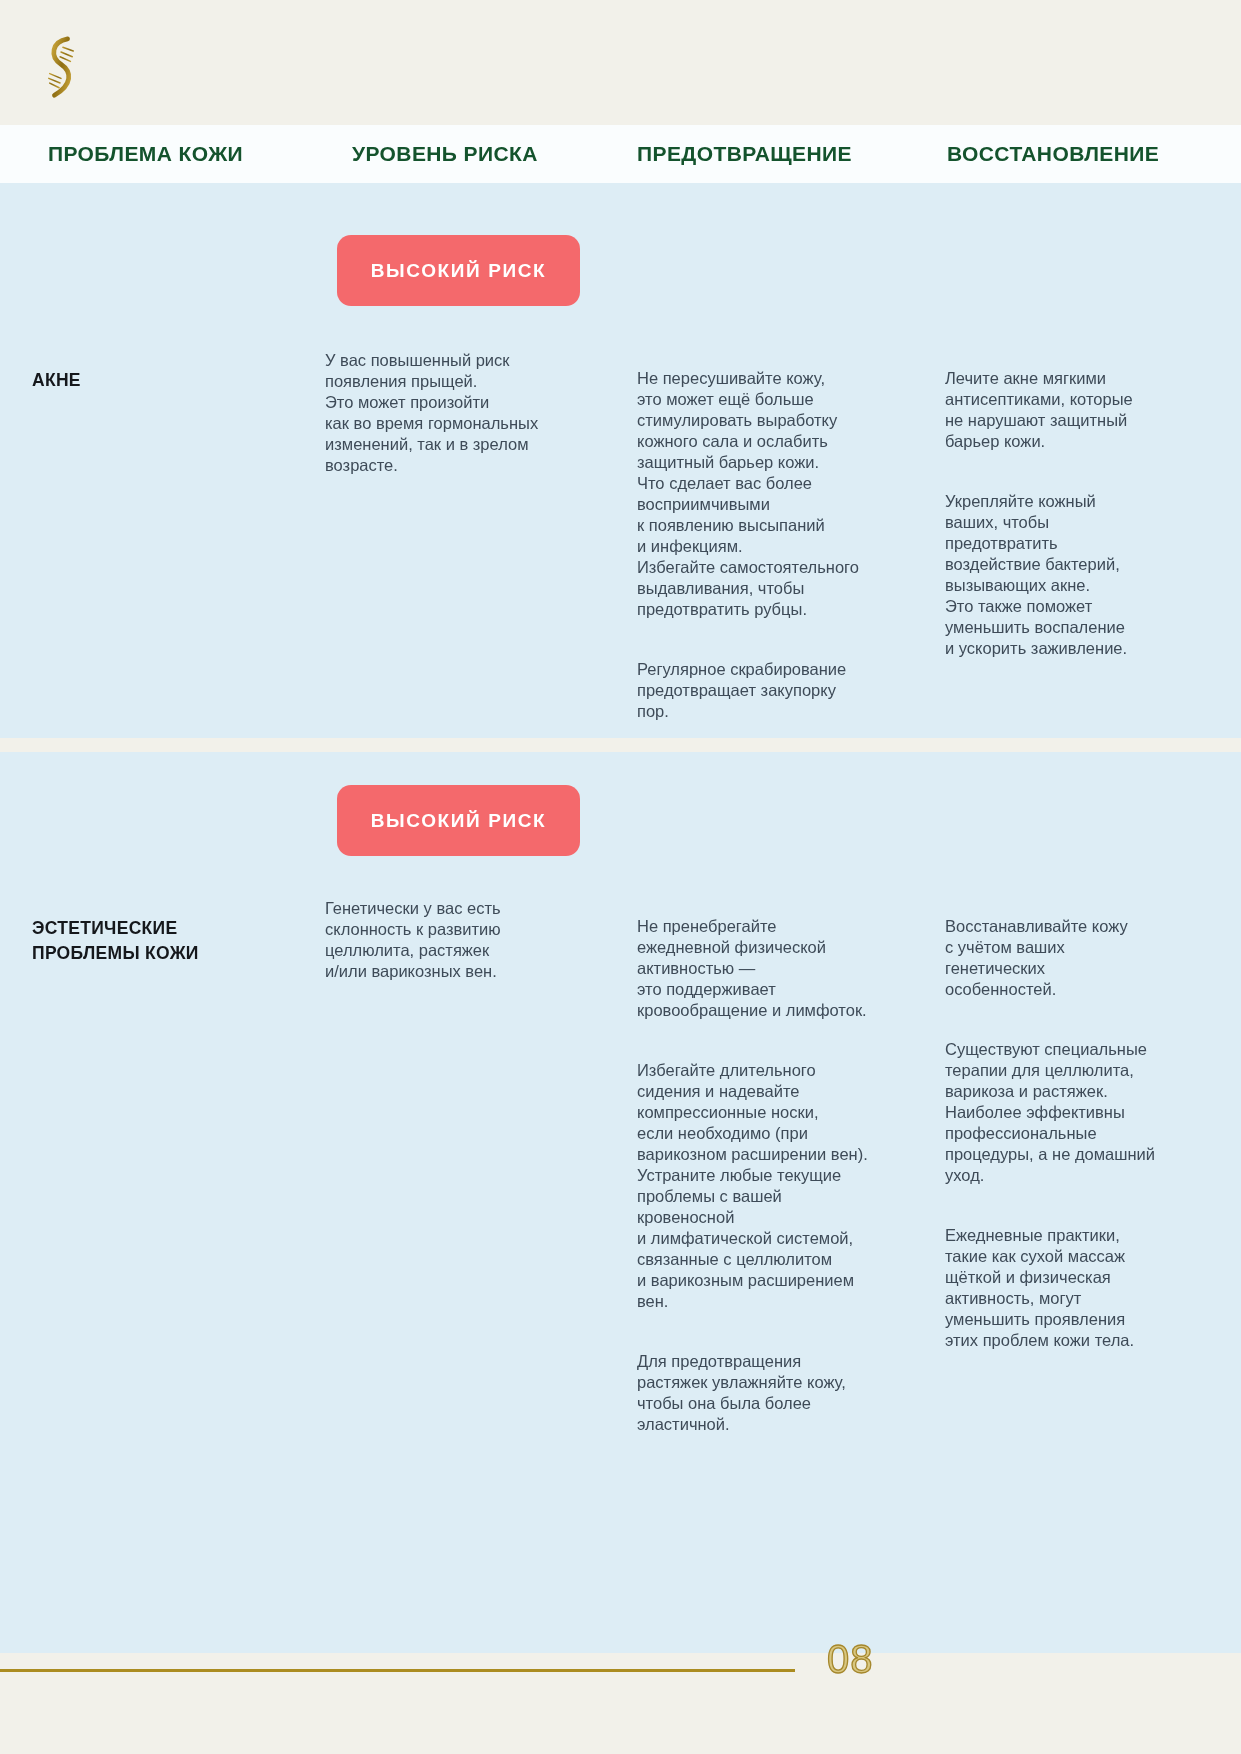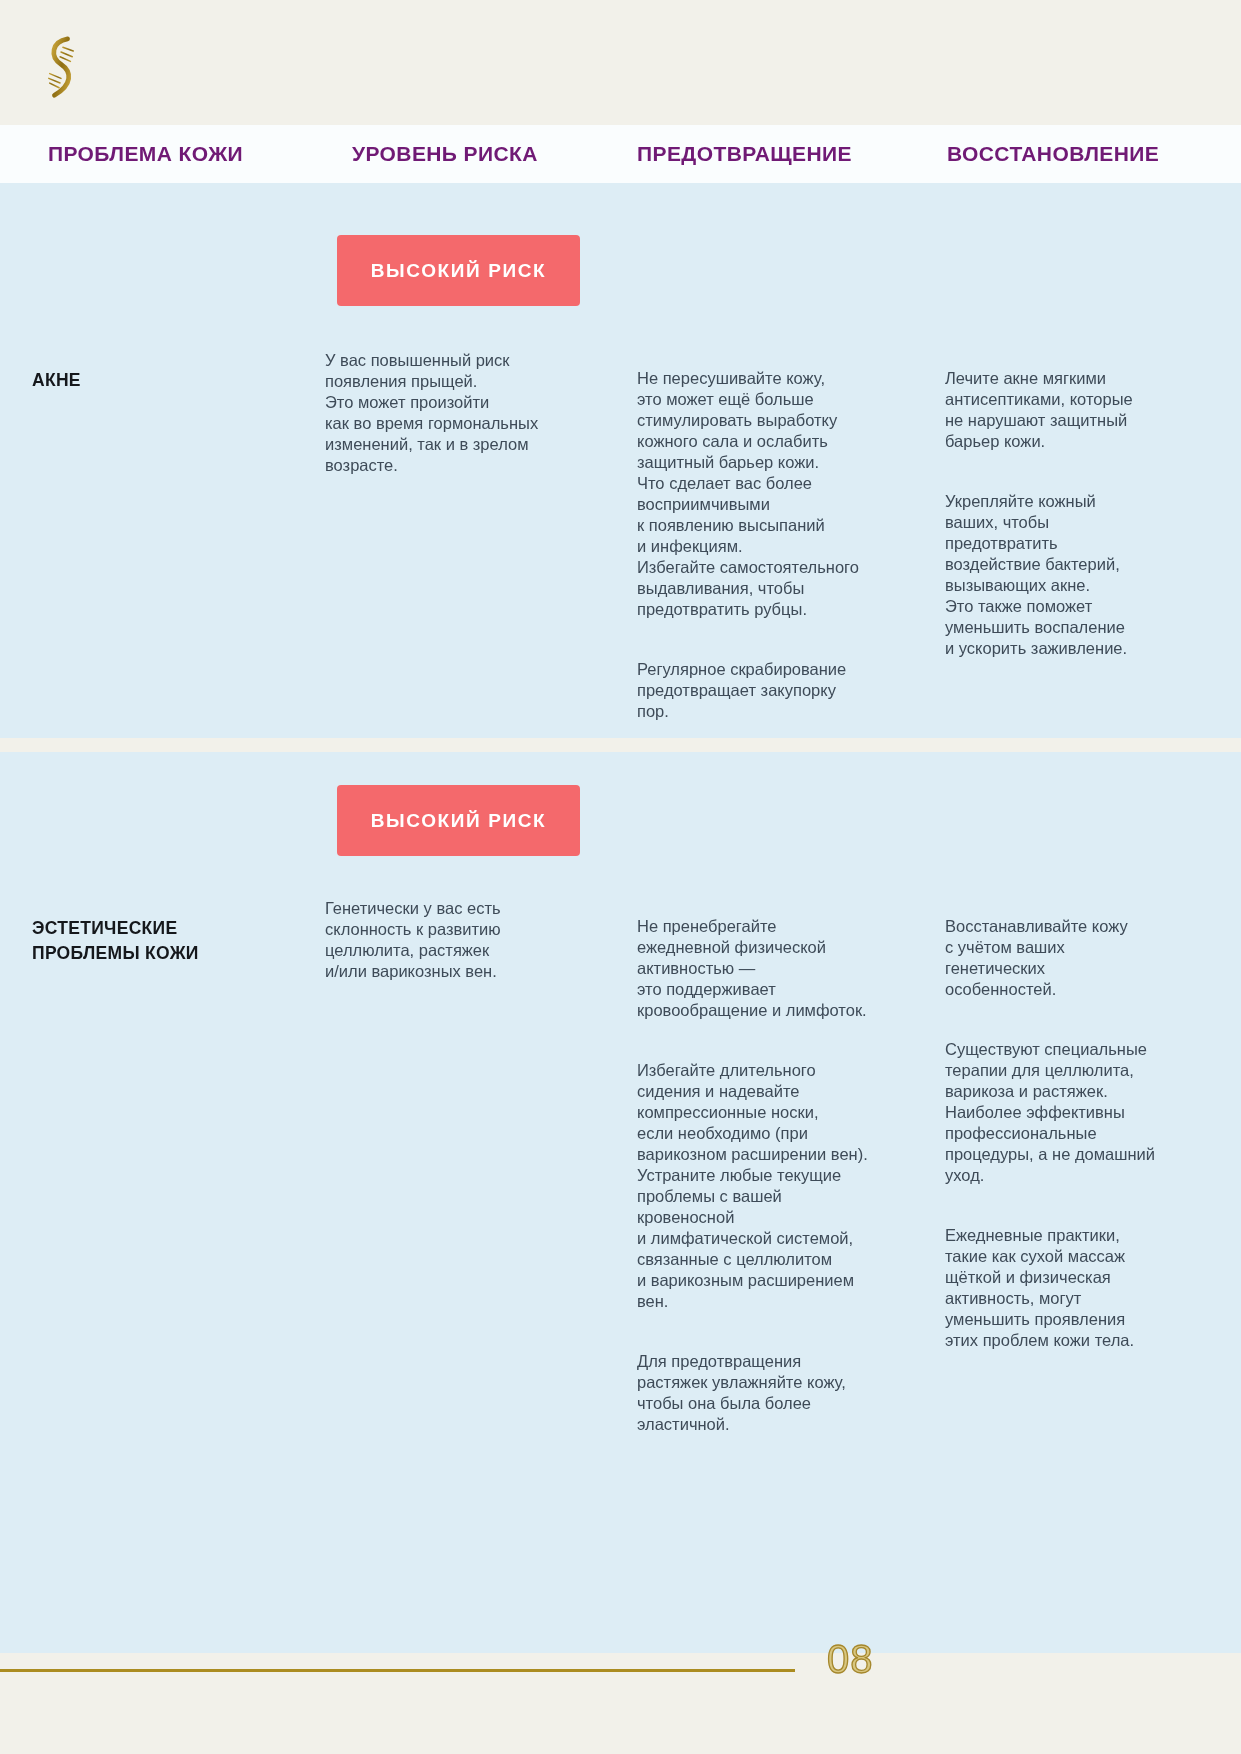--- a/index.html
+++ b/index.html
@@ -22,7 +22,7 @@
   }
   .col-header {
     position: absolute; top: 0; height: 68px; line-height: 58px;
-    font-size: 21px; font-weight: bold; color: #701a75;
+    font-size: 21px; font-weight: bold; color: #14532d;
     letter-spacing: 0.4px; white-space: nowrap;
   }
   .col-header.h1 { left: 48px; }

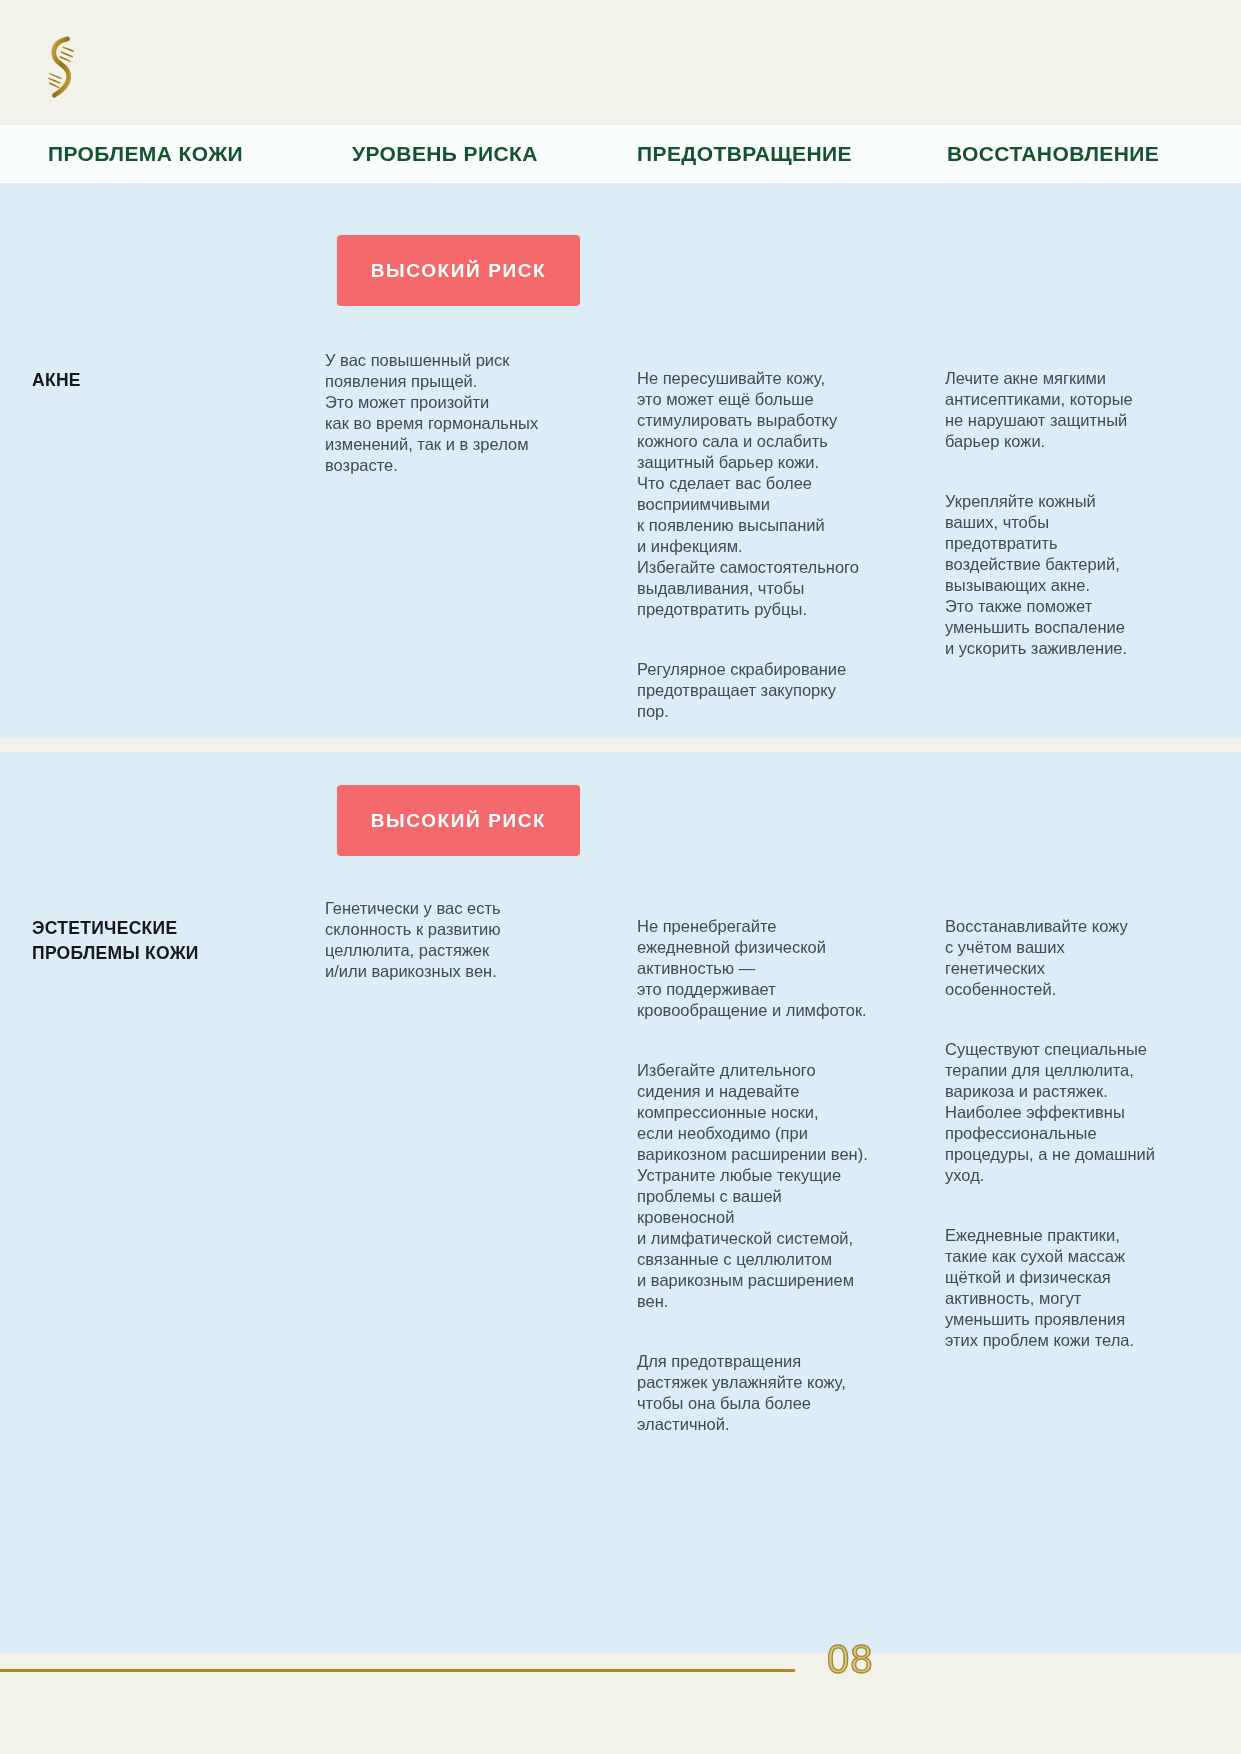--- a/index.html
+++ b/index.html
@@ -37,7 +37,7 @@
 
   .risk-badge {
     position: absolute; left: 337px; width: 243px; height: 71px;
-    background: #f4696c; border-radius: 4px;
+    background: #f4696c; border-radius: 14px;
     display: flex; align-items: center; justify-content: center;
   }
   .section-1 .risk-badge { top: 52px; }

